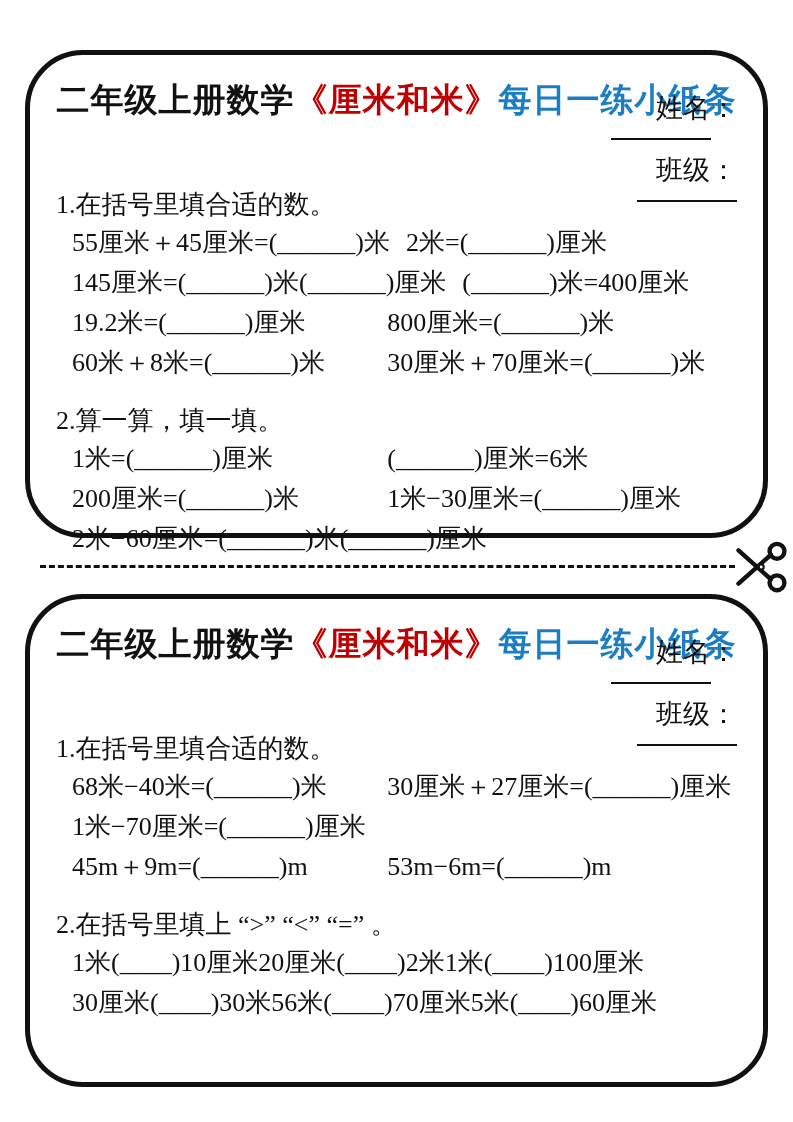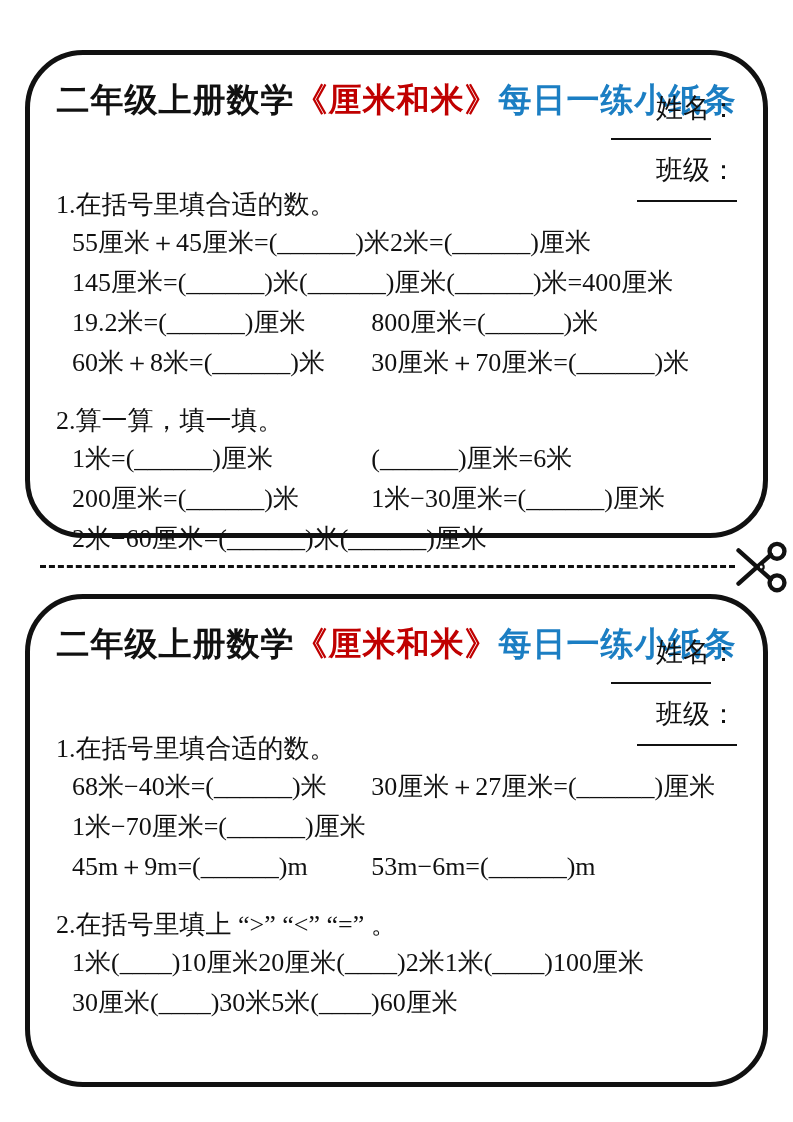--- a/index.html
+++ b/index.html
@@ -69,6 +69,7 @@
     font-size: 26px;
     line-height: 40px;
     white-space: nowrap;
+    gap: 16px;
   }
   .prow .p  { display: inline-block; }
   .prow .p.left  { min-width: 45%; }

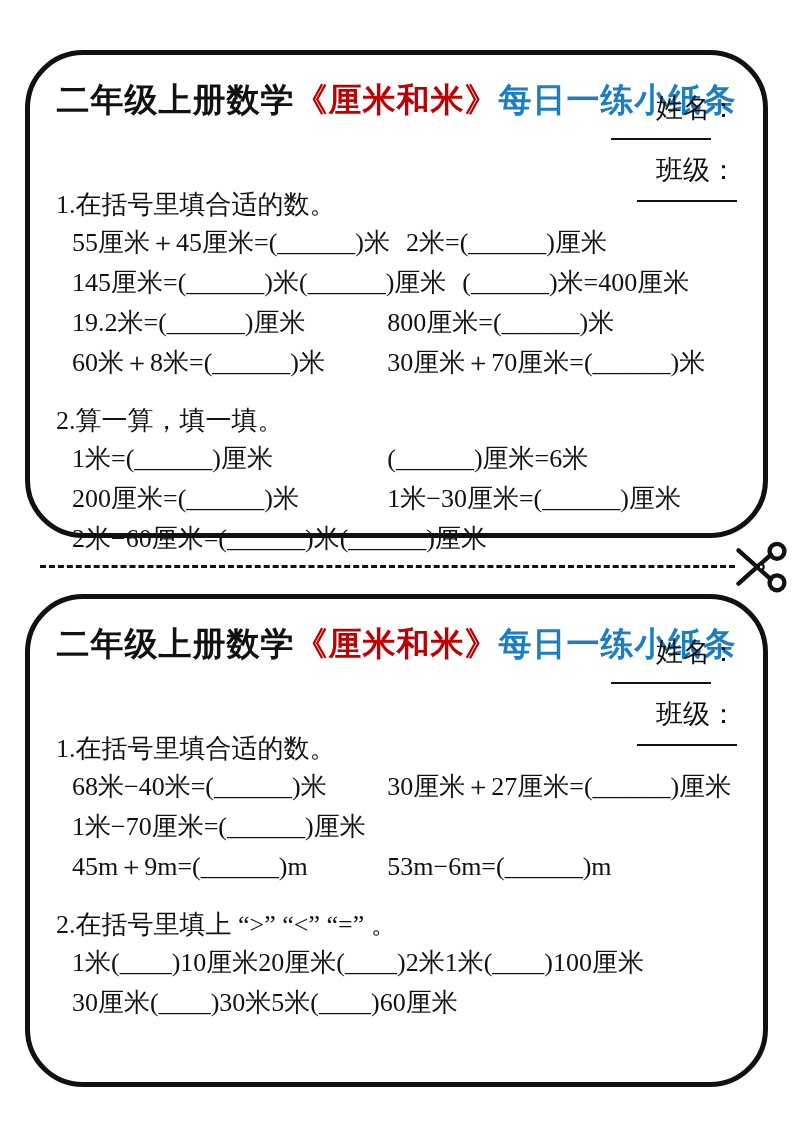--- a/index.html
+++ b/index.html
@@ -198,6 +198,7 @@
     </div>
     <div class="prow3">
       <span class="p">30厘米(____)30米</span>
+      <span class="p">56米(____)70厘米</span>
       <span class="p">5米(____)60厘米</span>
     </div>
   </section>

